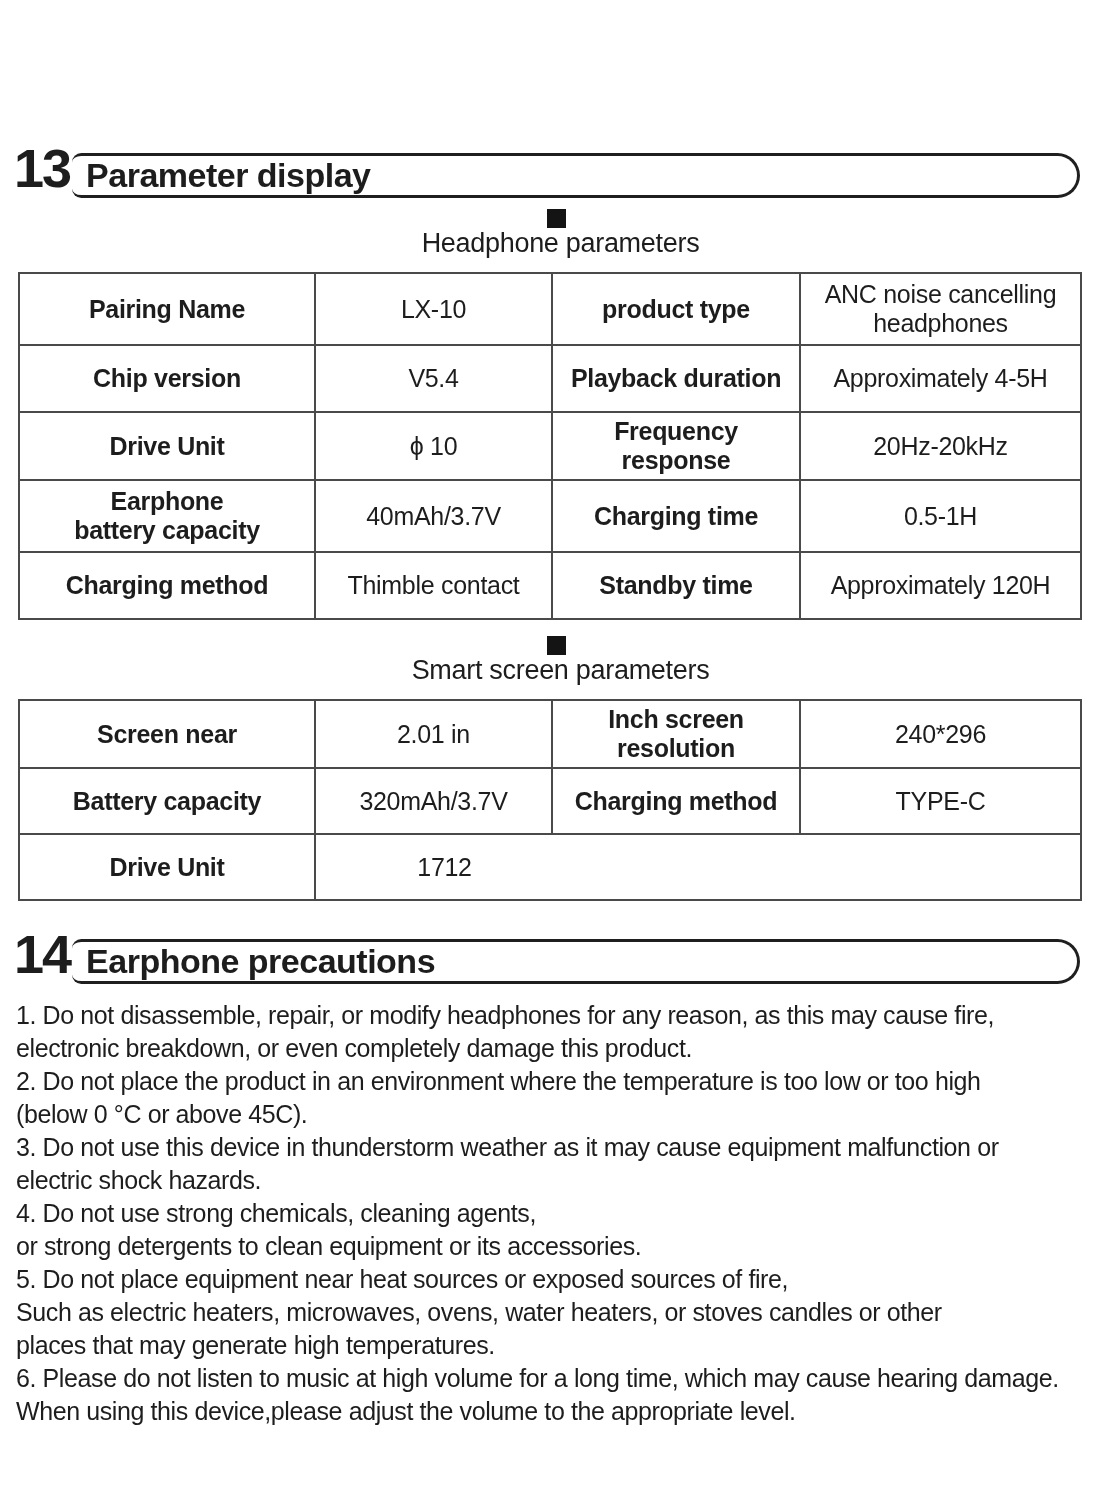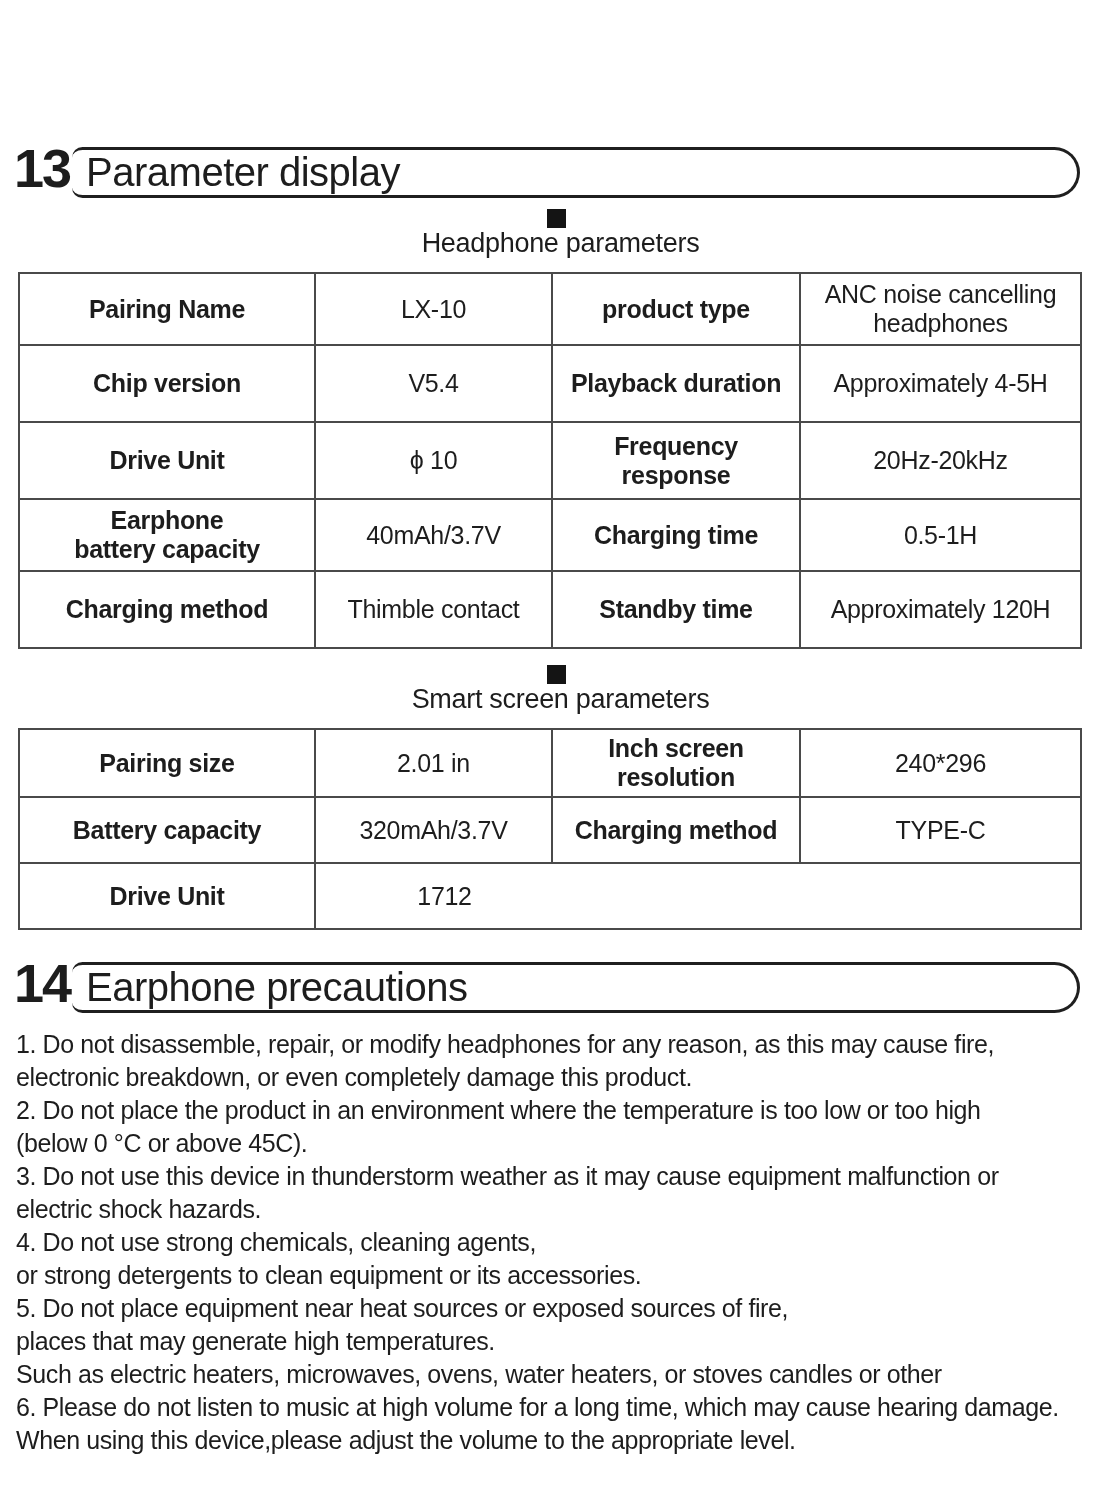--- a/index.html
+++ b/index.html
@@ -45,8 +45,8 @@
     padding-left: 14px;
   }
   .section-title {
-    font-size: 40px;
-    font-weight: normal;
+    font-size: 34px;
+    font-weight: bold;
     letter-spacing: -0.5px;
   }
   .hdr13 { margin-top: 141px; }

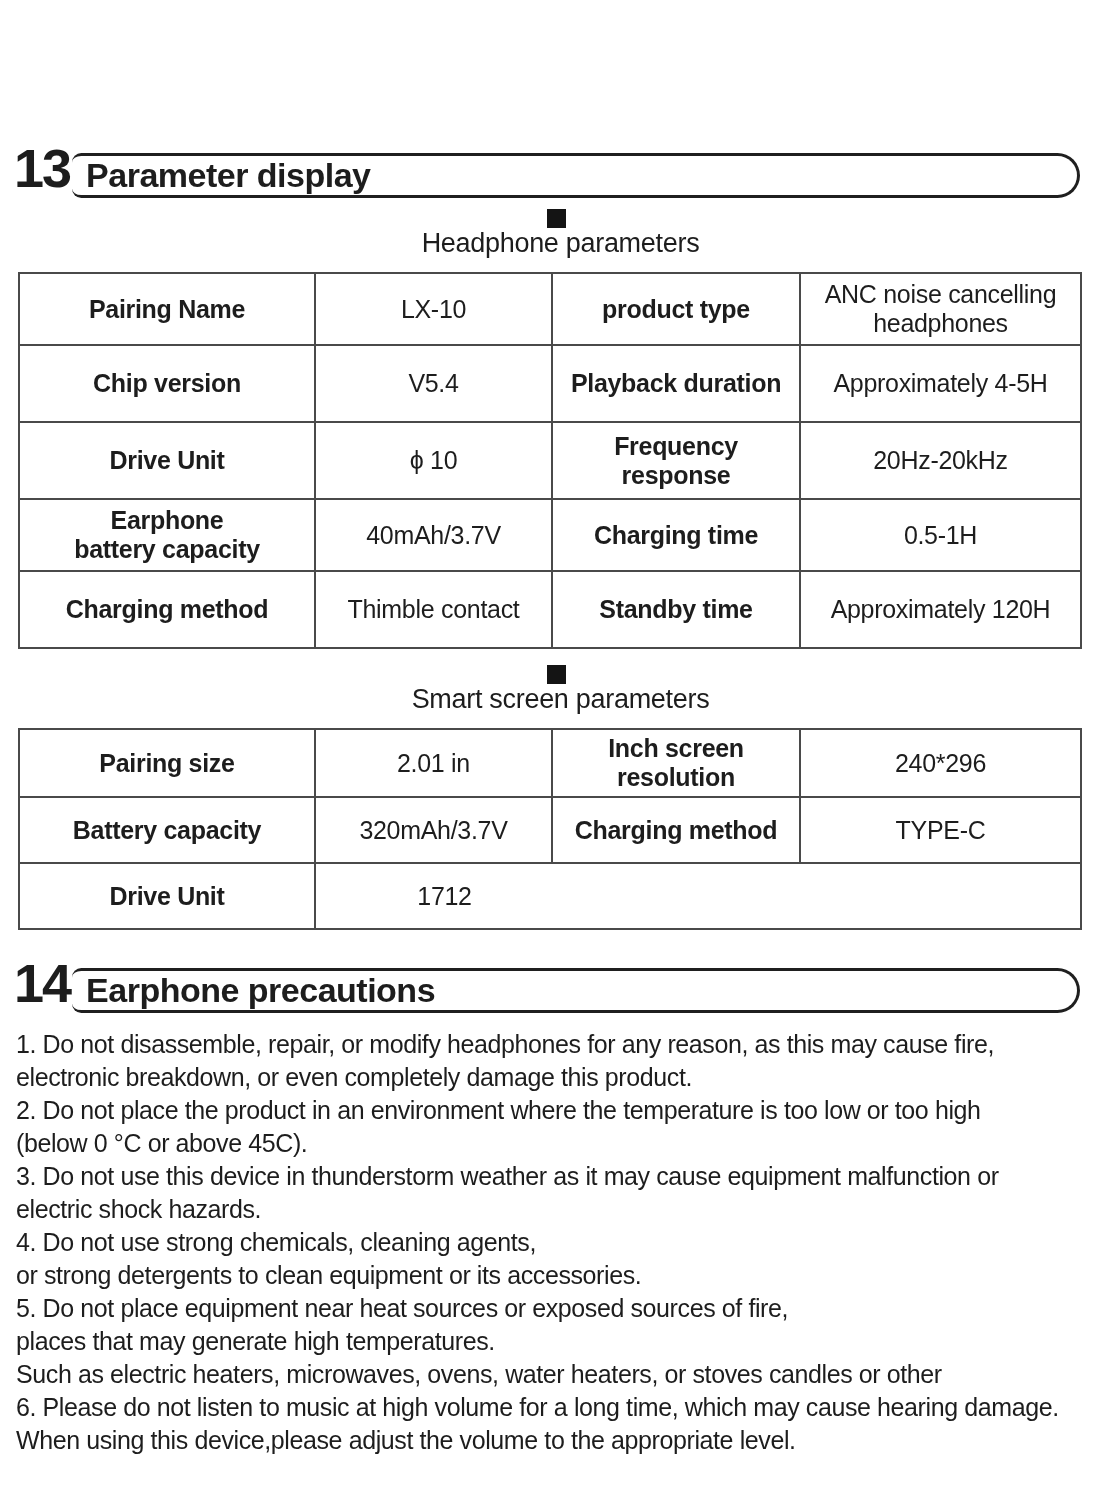--- a/index.html
+++ b/index.html
@@ -90,7 +90,7 @@
   }
   table.params th { font-weight: bold; }
   table.params td { font-weight: normal; }
-  .t1 tr { height: 77px; }
+  .t1 tr { height: 67px; }
   .t1 tr.tall { height: 72px; }
   .t2 tr { height: 66px; }
   .span-cell {

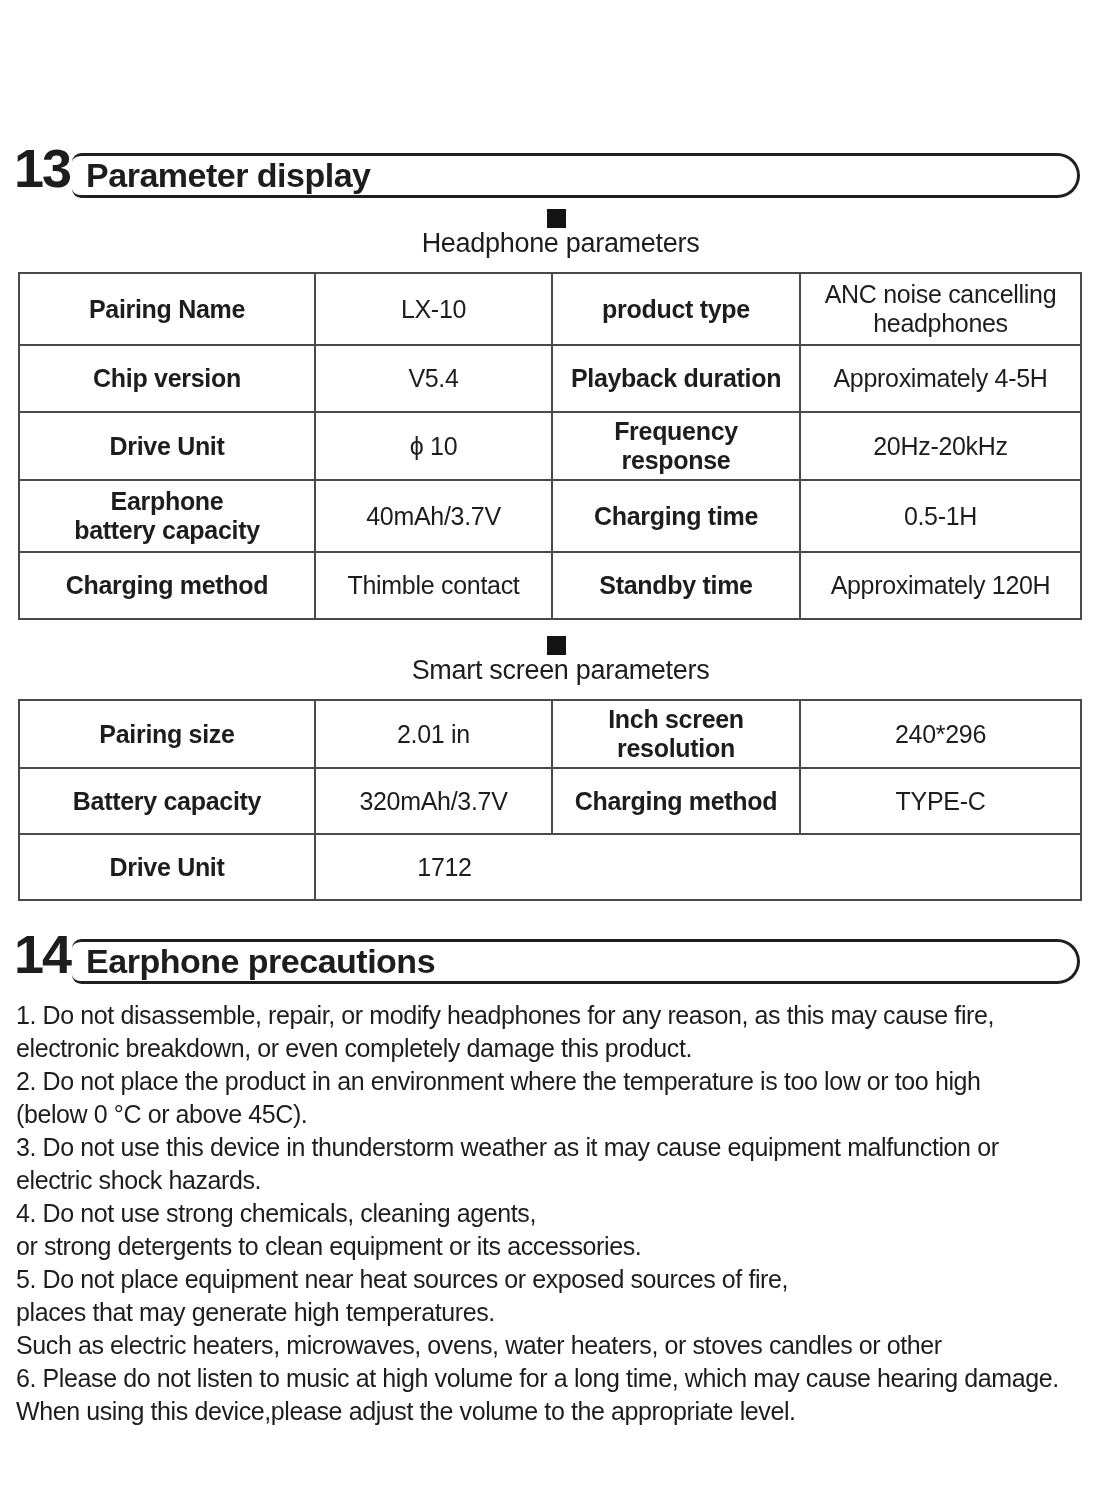--- a/index.html
+++ b/index.html
@@ -187,7 +187,7 @@
       </colgroup>
     <tbody>
         <tr>
-      <th>Pairing size</th>
+      <th>Screen near</th>
       <td>2.01 in</td>
       <th>Inch screen
 resolution</th>

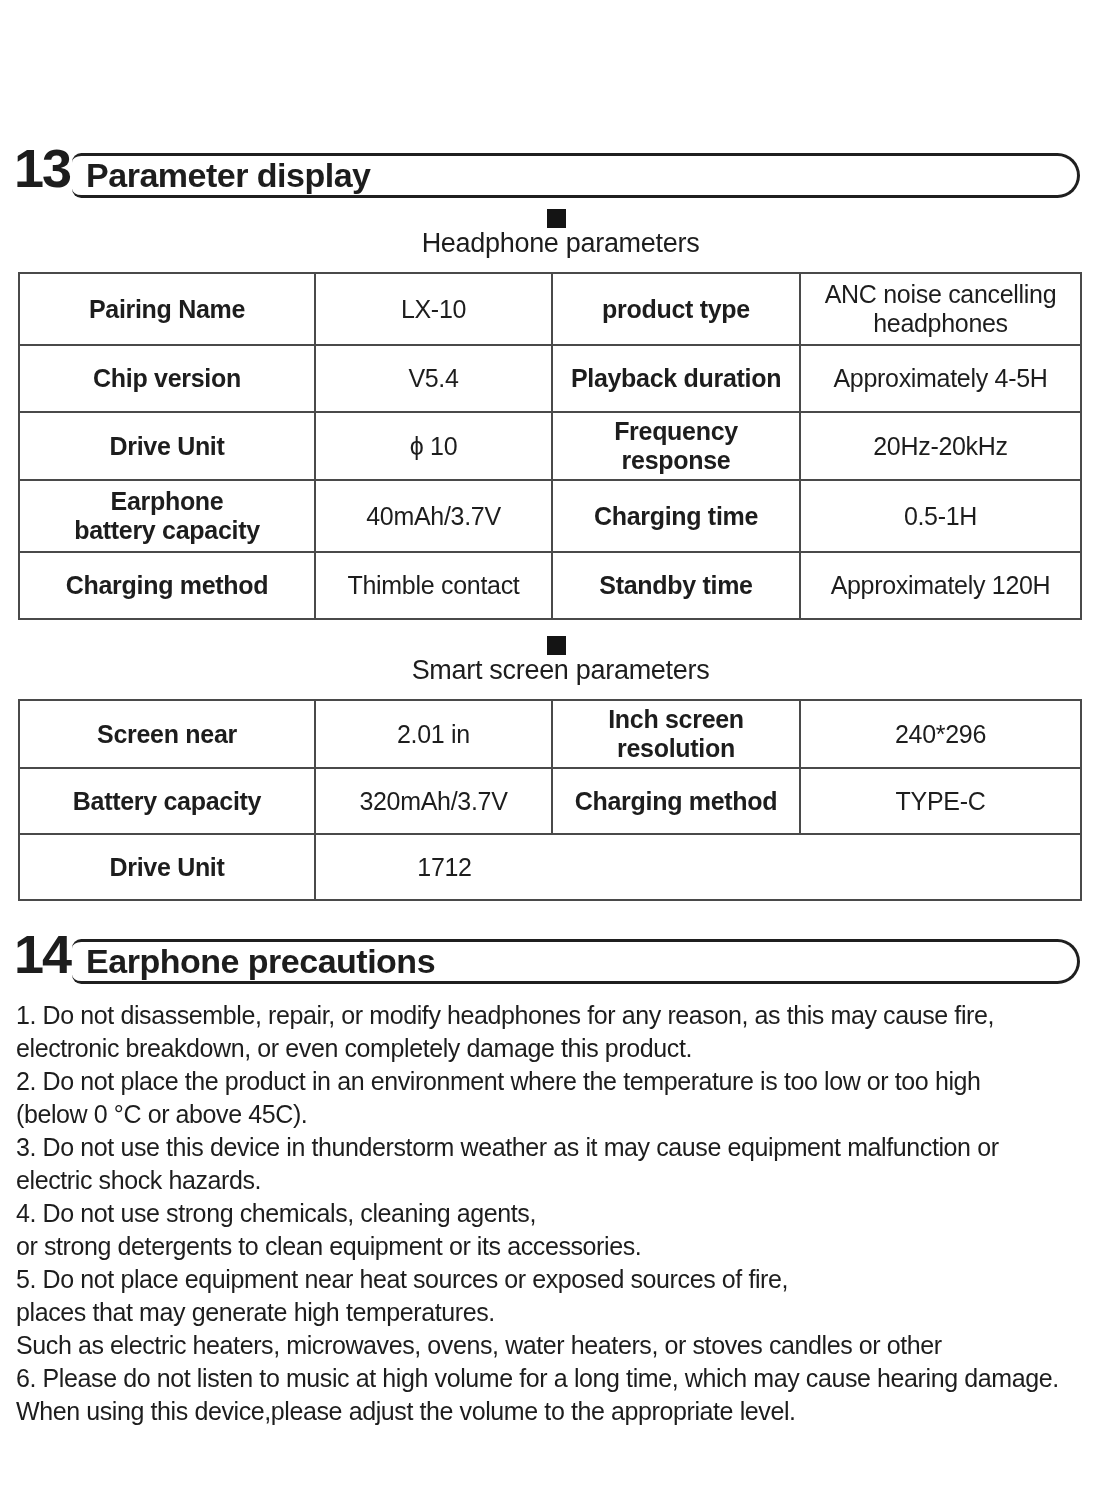--- a/index.html
+++ b/index.html
@@ -223,8 +223,8 @@
     <div class="precaution-line">4. Do not use strong chemicals, cleaning agents,</div>
     <div class="precaution-line">or strong detergents to clean equipment or its accessories.</div>
     <div class="precaution-line">5. Do not place equipment near heat sources or exposed sources of fire,</div>
+    <div class="precaution-line">Such as electric heaters, microwaves, ovens, water heaters, or stoves candles or other</div>
     <div class="precaution-line">places that may generate high temperatures.</div>
-    <div class="precaution-line">Such as electric heaters, microwaves, ovens, water heaters, or stoves candles or other</div>
     <div class="precaution-line">6. Please do not listen to music at high volume for a long time, which may cause hearing damage.</div>
     <div class="precaution-line">When using this device,please adjust the volume to the appropriate level.</div>
   </div>

